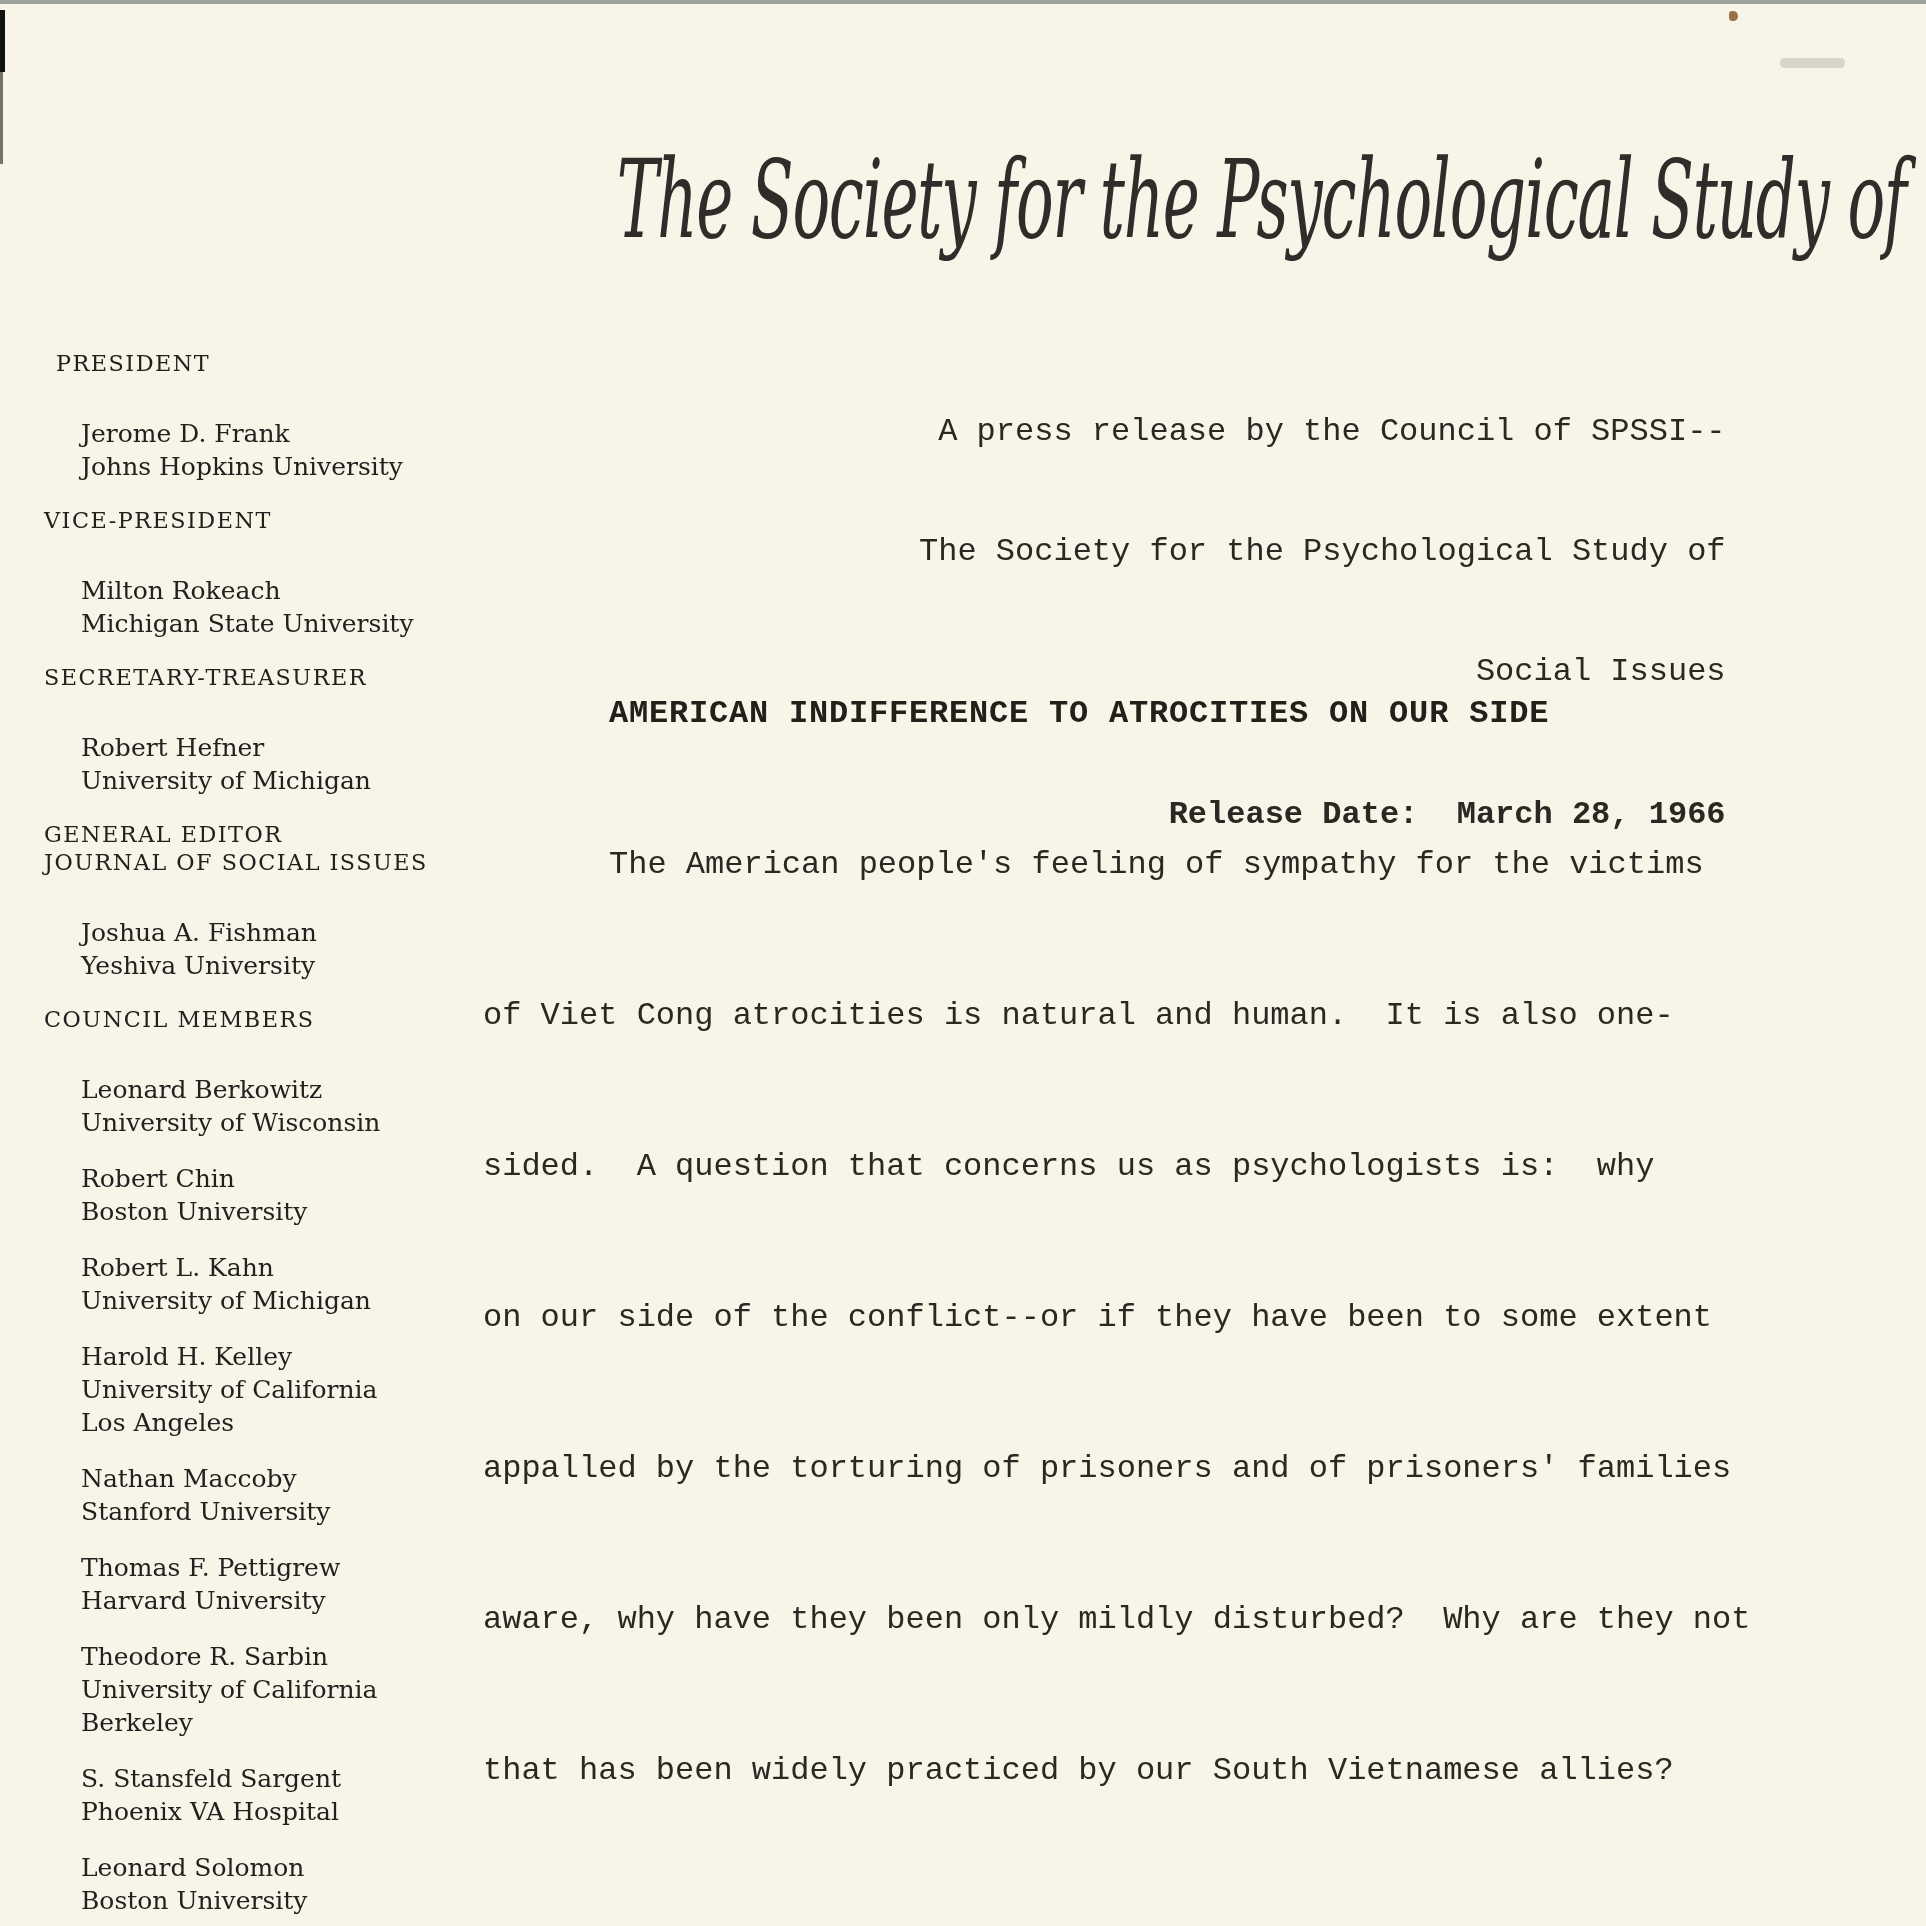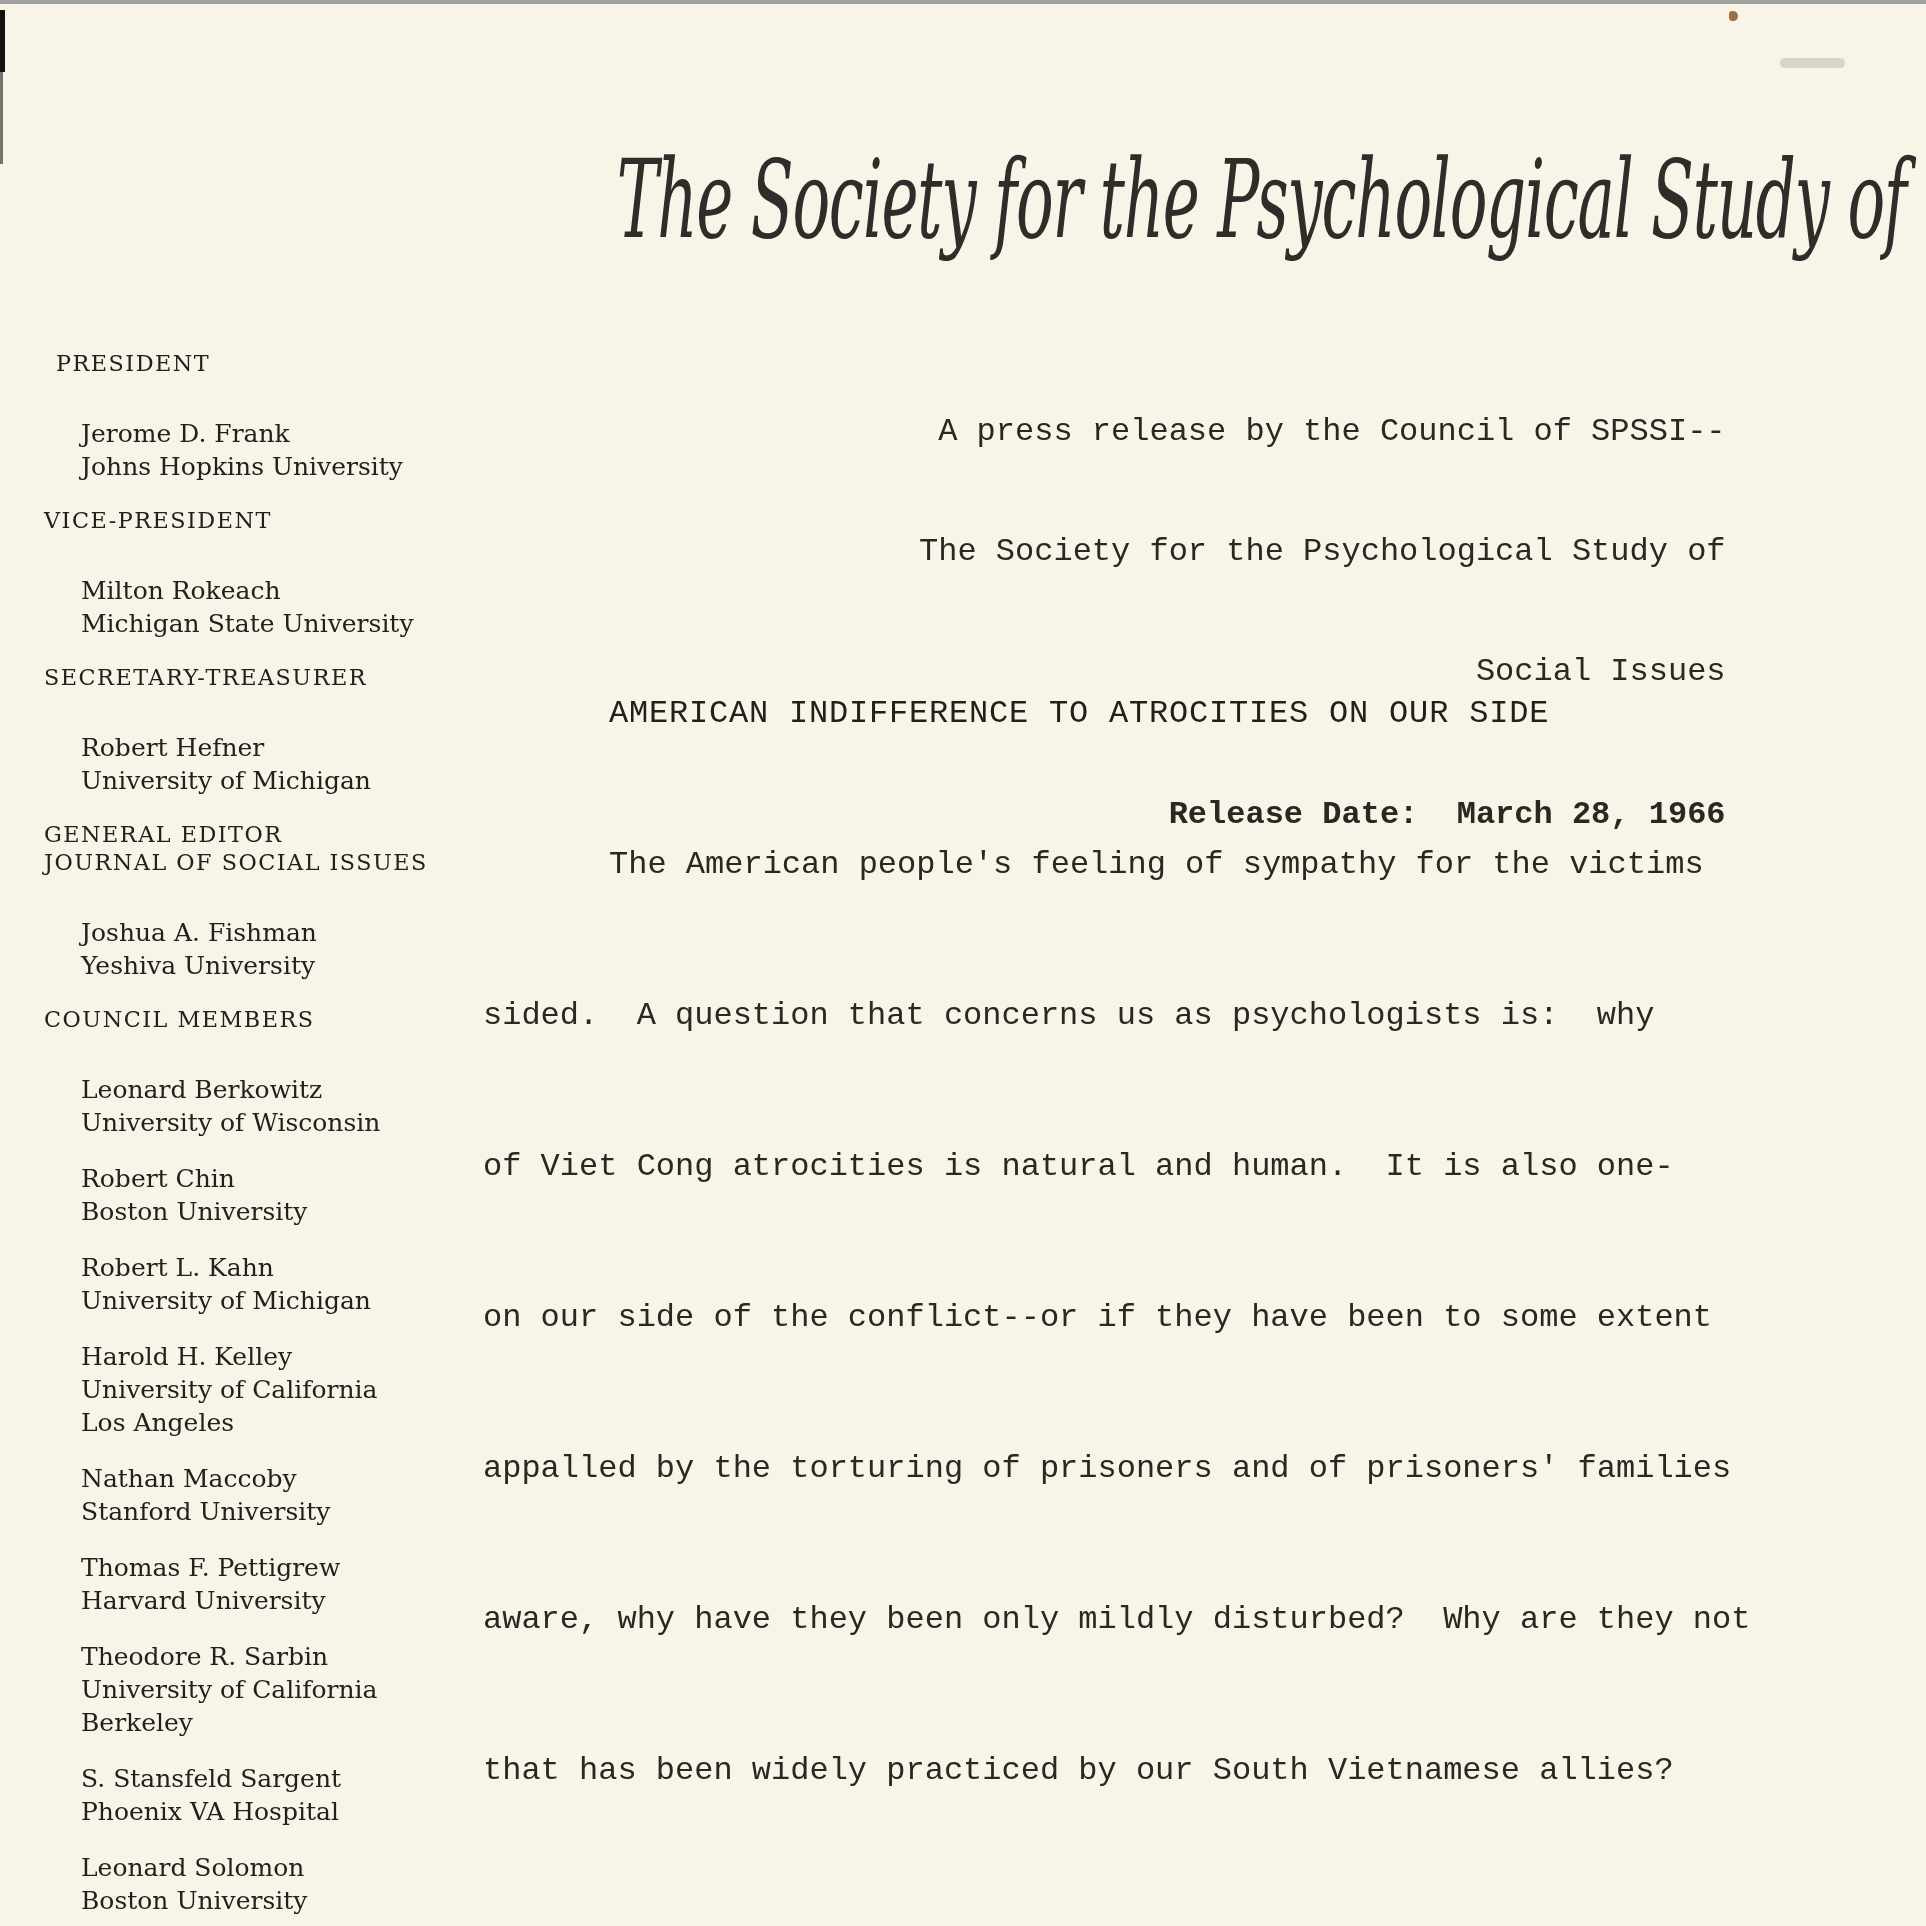--- a/index.html
+++ b/index.html
@@ -73,7 +73,7 @@
   }
   .bline { height: 77px; line-height: 77px; white-space: pre; }
   .bline.ind { padding-left: 126px; }
-  .btitle { font-weight: 400; letter-spacing: 0.8px; color: #23201b; }
+  .btitle { font-weight: 700; letter-spacing: 0.8px; color: #23201b; }
 </style>
 </head>
 <body>

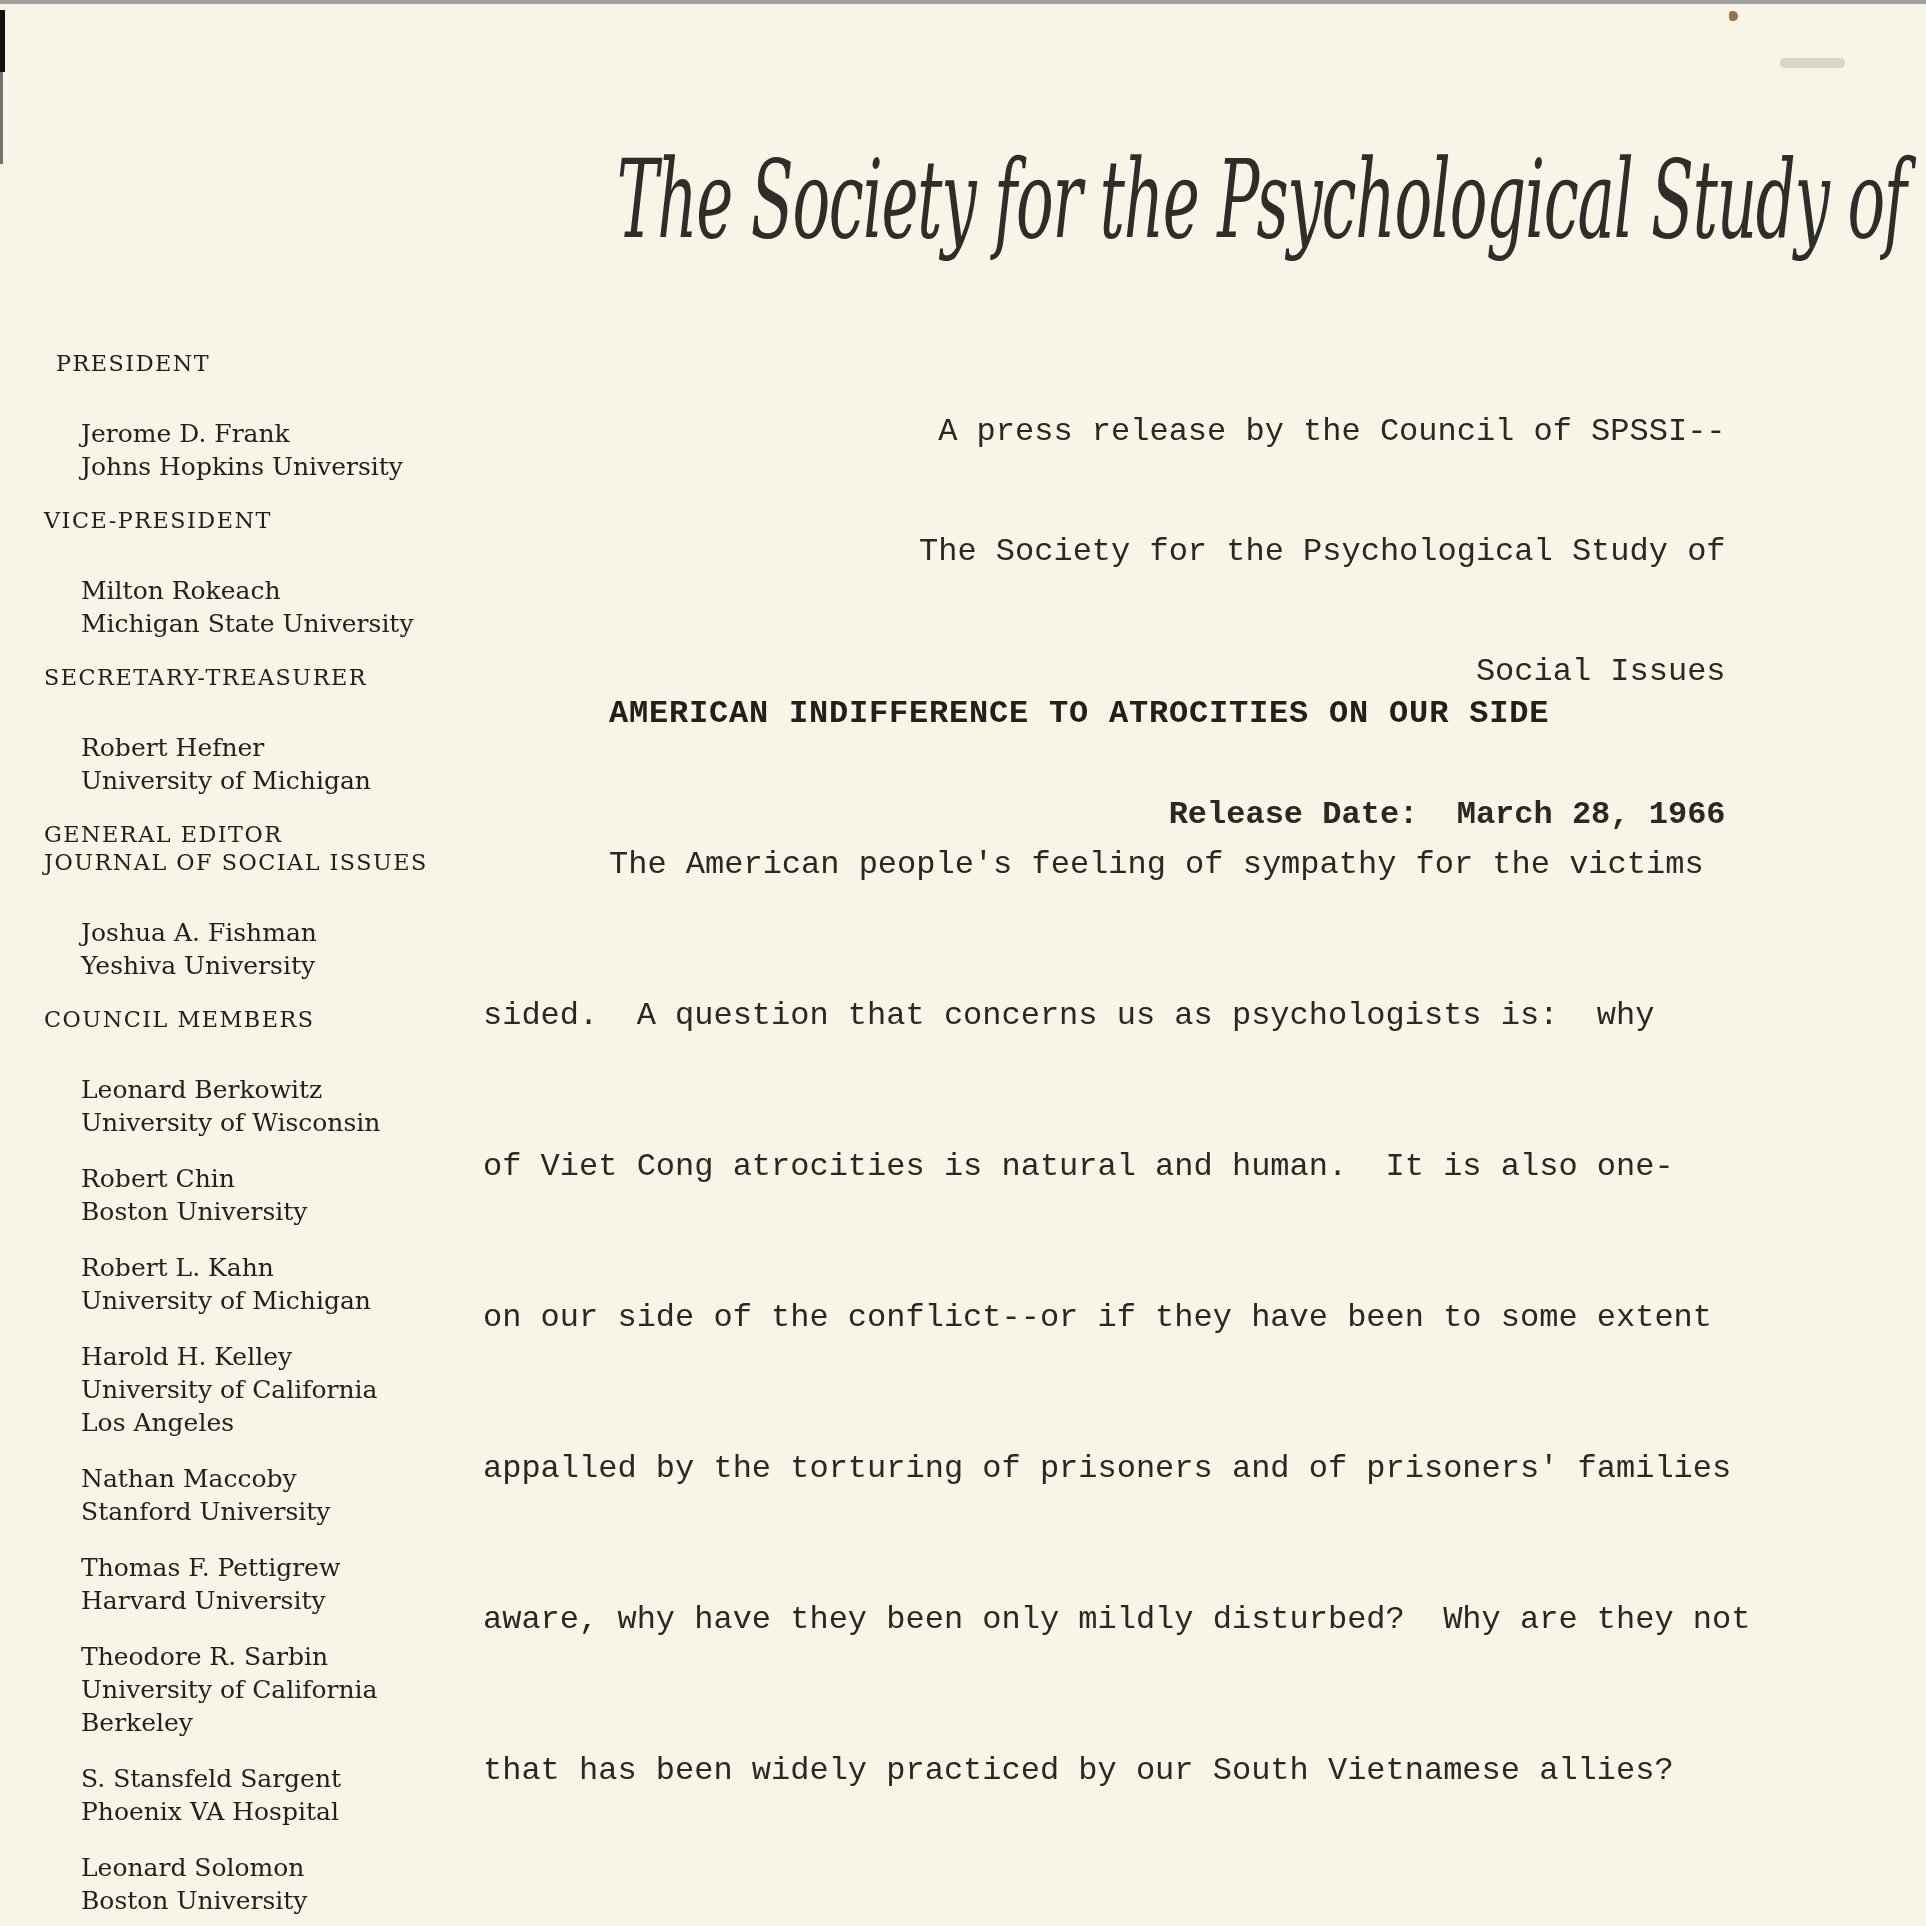--- a/index.html
+++ b/index.html
@@ -171,8 +171,8 @@
 <div class="body-col tw">
   <div class="bline ind btitle">AMERICAN INDIFFERENCE TO ATROCITIES ON OUR SIDE</div>
   <div class="bline ind">The American people's feeling of sympathy for the victims</div>
+  <div class="bline">of Viet Cong atrocities is natural and human.  It is also one-</div>
   <div class="bline">sided.  A question that concerns us as psychologists is:  why</div>
-  <div class="bline">of Viet Cong atrocities is natural and human.  It is also one-</div>
   <div class="bline">on our side of the conflict--or if they have been to some extent</div>
   <div class="bline">appalled by the torturing of prisoners and of prisoners' families</div>
   <div class="bline">aware, why have they been only mildly disturbed?  Why are they not</div>

